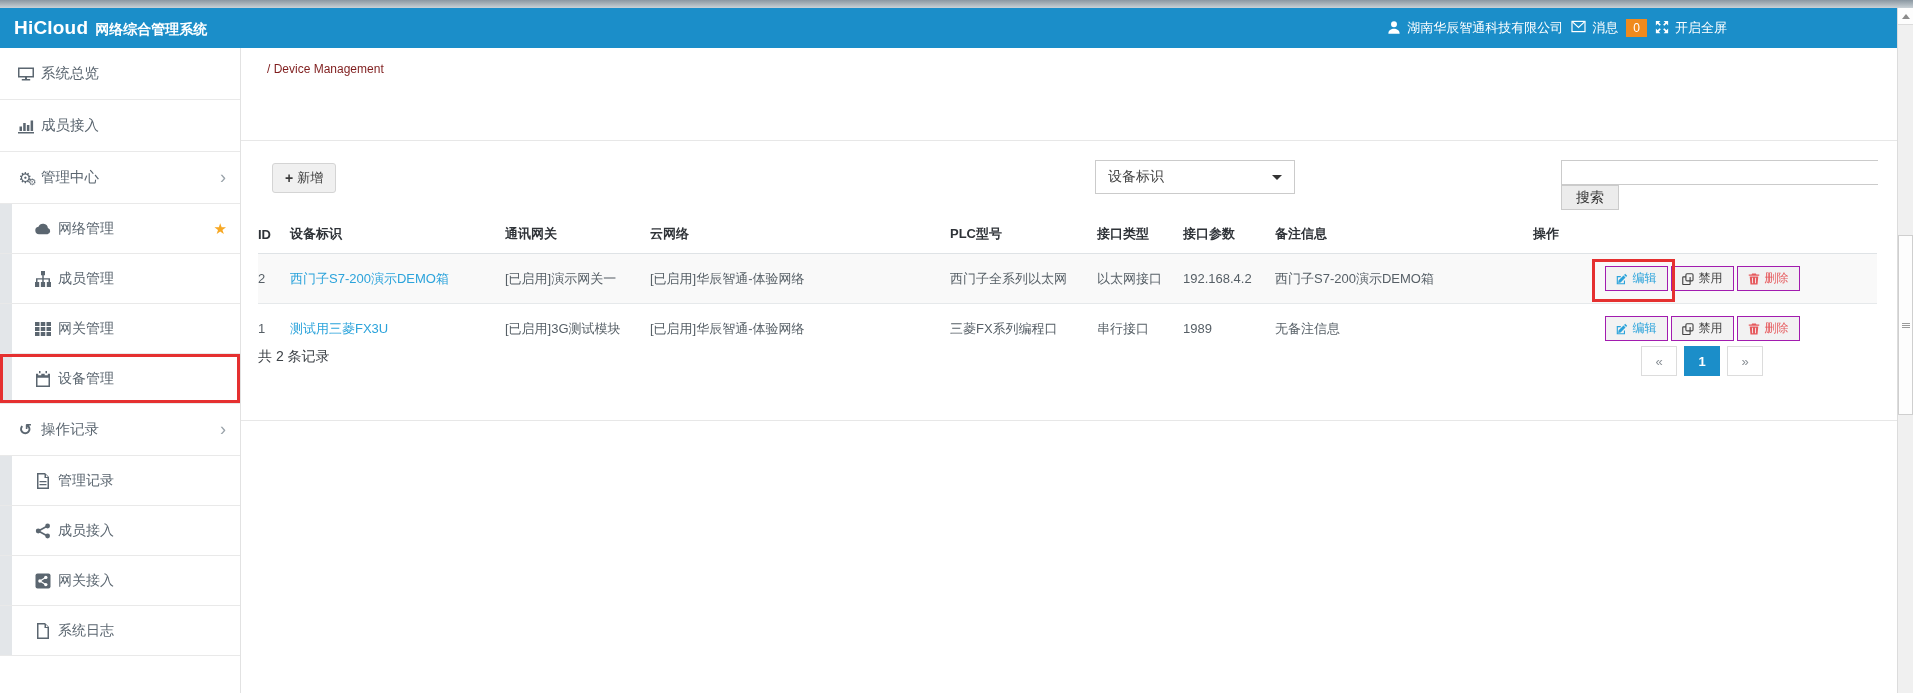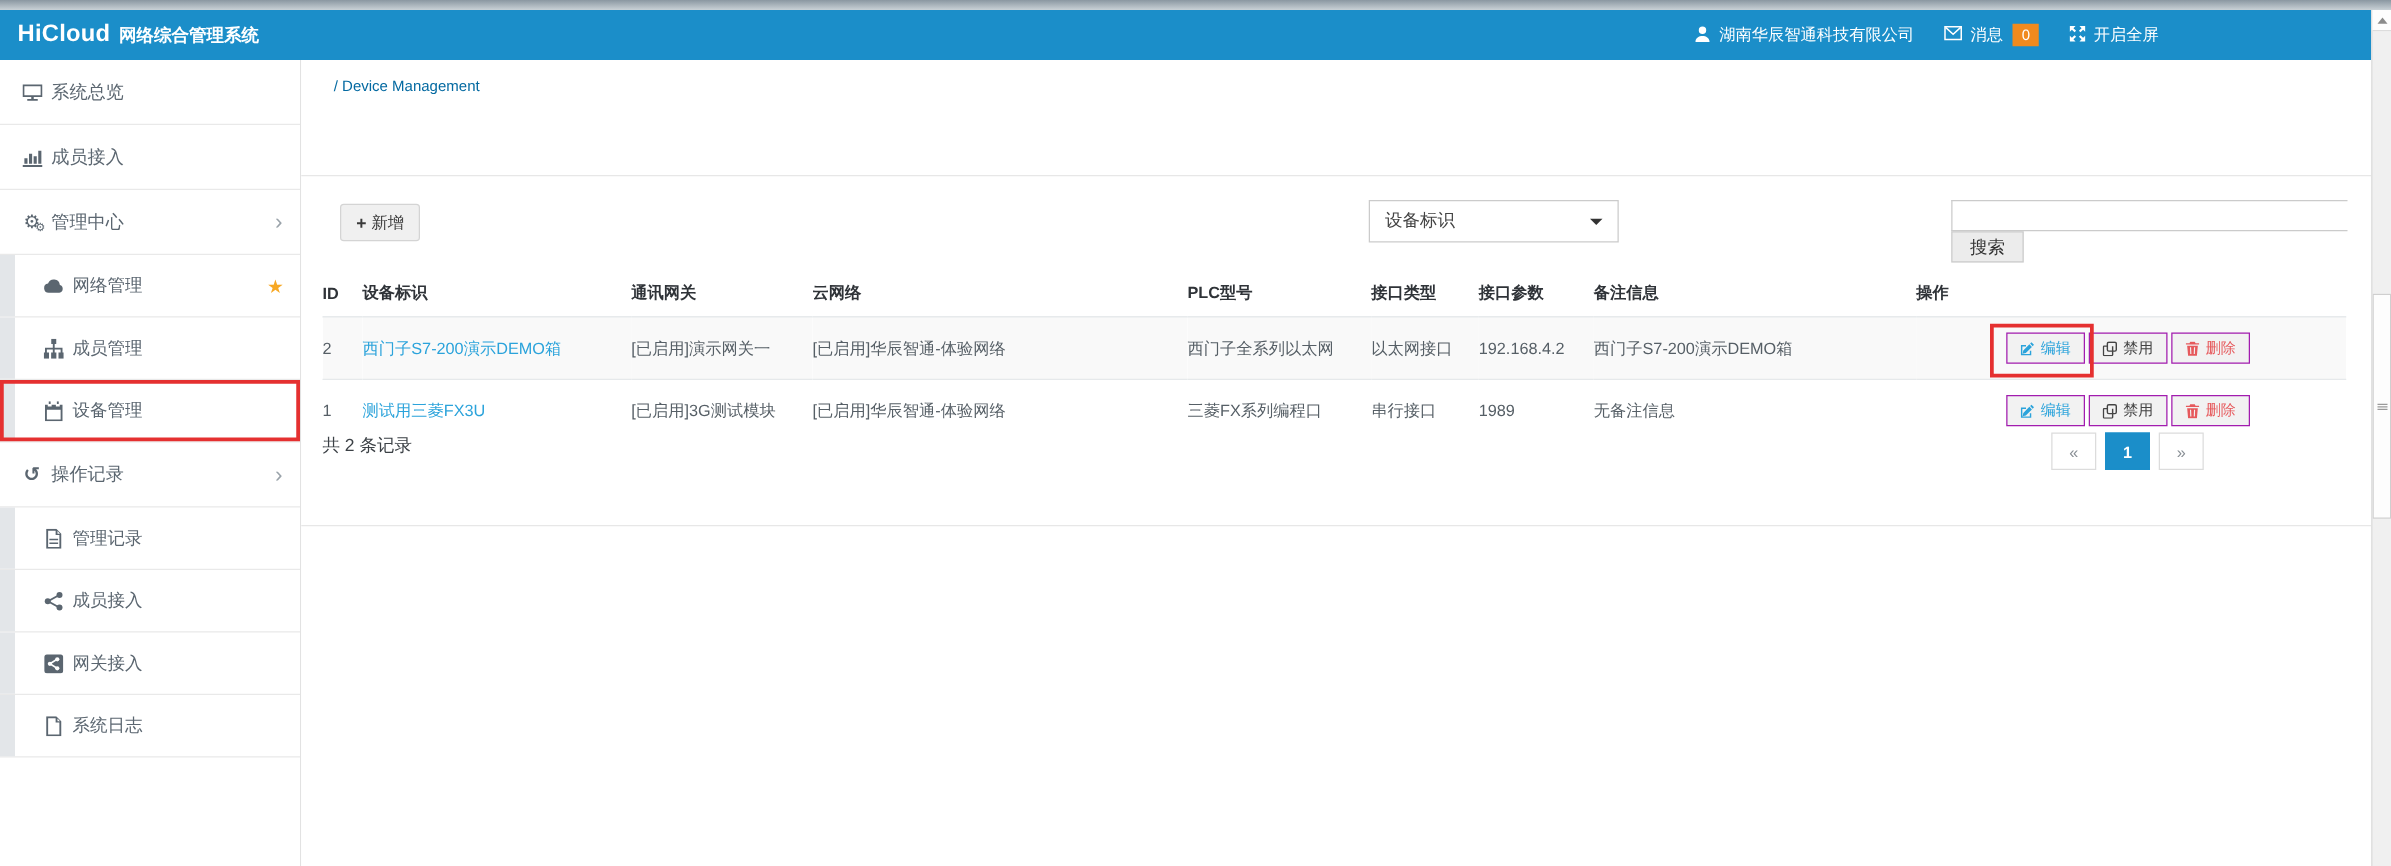--- a/index.html
+++ b/index.html
@@ -30,7 +30,7 @@
   .brand { display:flex; align-items:baseline; gap:7px; }
   .brand-main { font-size:19px; font-weight:bold; letter-spacing:.2px; }
   .brand-sub { font-size:14px; font-weight:bold; }
-  .nav-right { margin-left:auto; margin-right:170px; display:flex; align-items:flex-end; gap:24px; font-size:13px; }
+  .nav-right { margin-left:auto; margin-right:170px; display:flex; align-items:flex-end; gap:8px; font-size:13px; }
   .nav-item { display:flex; align-items:center; gap:6px; cursor:pointer; white-space:nowrap; }
   .badge { background:#f08a1d; color:#fff; font-size:12px; padding:2px 7px; margin-left:2px; }
 

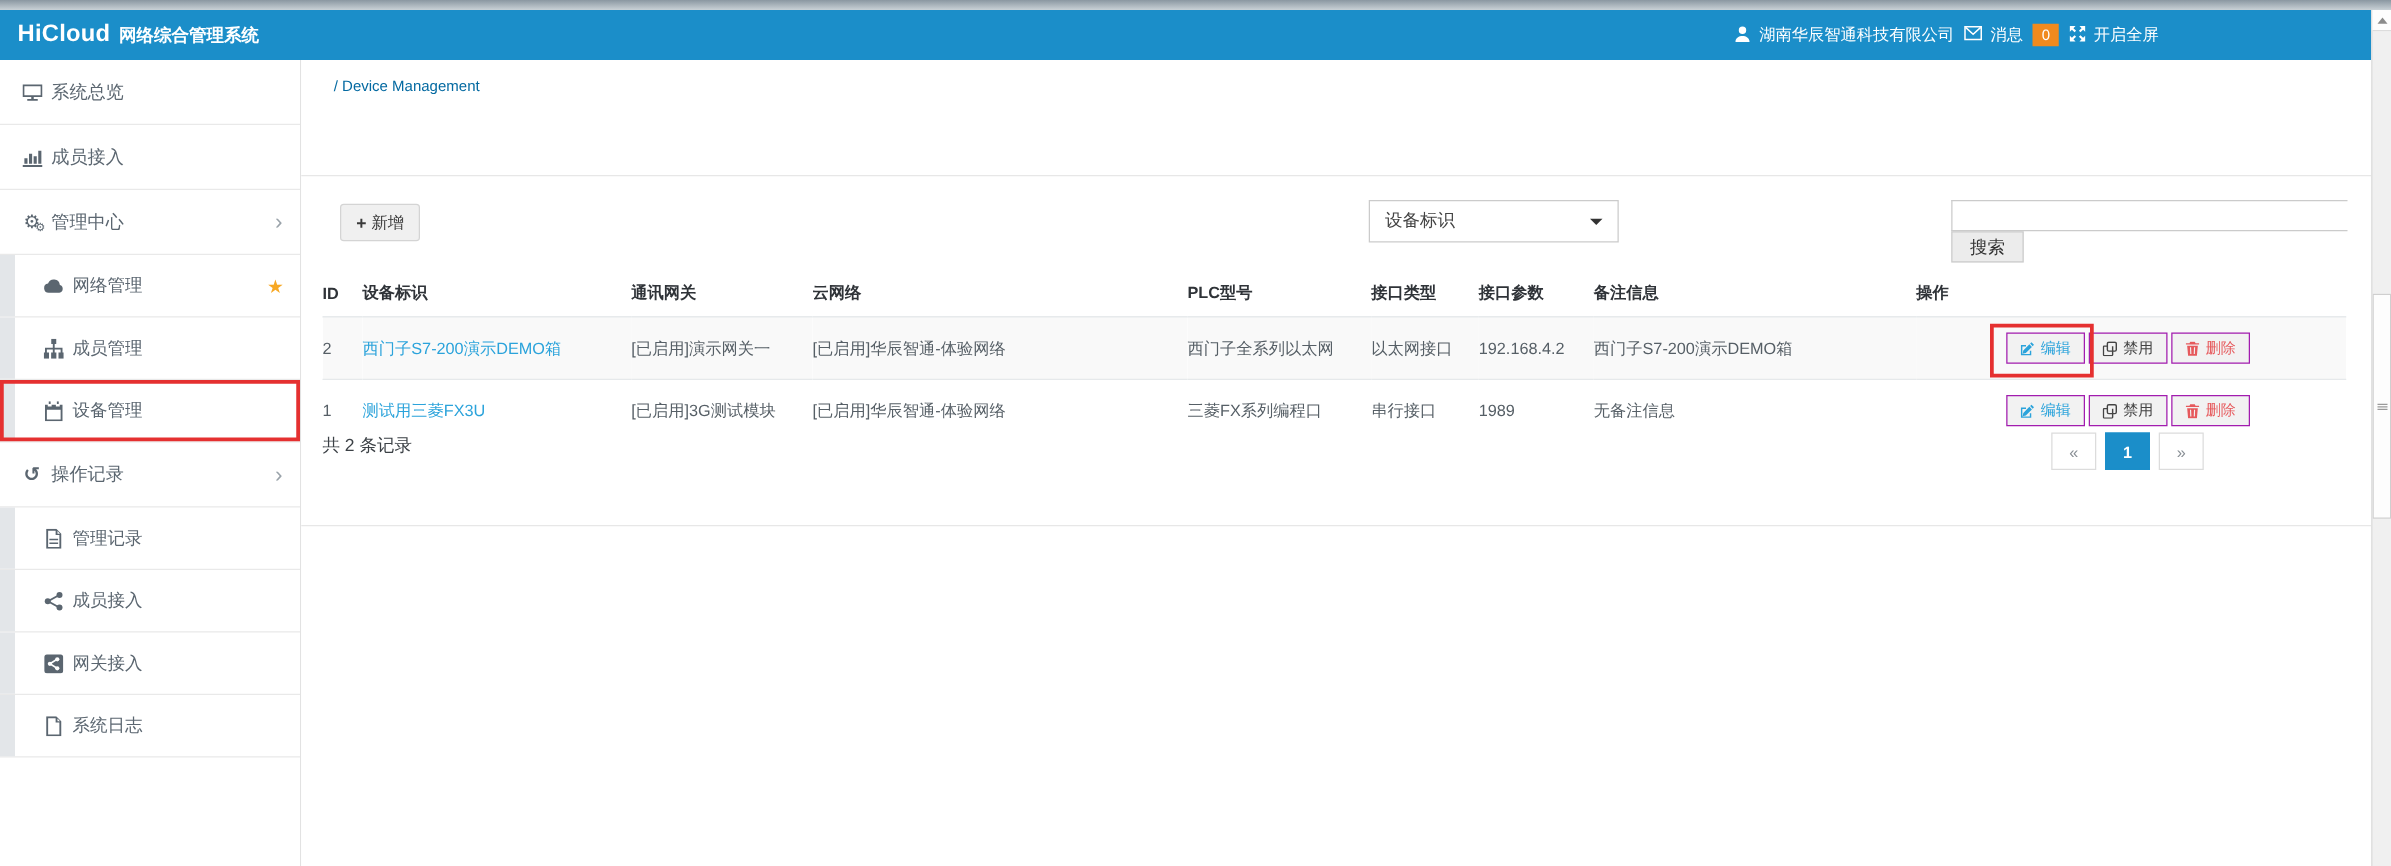--- a/index.html
+++ b/index.html
@@ -57,7 +57,7 @@
   .main { flex:1; position:relative; background:#fff; }
   .breadcrumb { position:absolute; top:14px; left:26px; display:flex; align-items:baseline; gap:7px; }
   .bc-title { color:#1b8ec9; font-size:17px; font-weight:bold; }
-  .bc-sub { color:#0369a1; font-size:12px; }
+  .bc-sub { color:#7f1d1d; font-size:12px; }
   .divider { position:absolute; left:0; right:0; height:1px; background:#e7e7e7; }
   .divider.d1 { top:92px; }
   .divider.d2 { top:372px; }

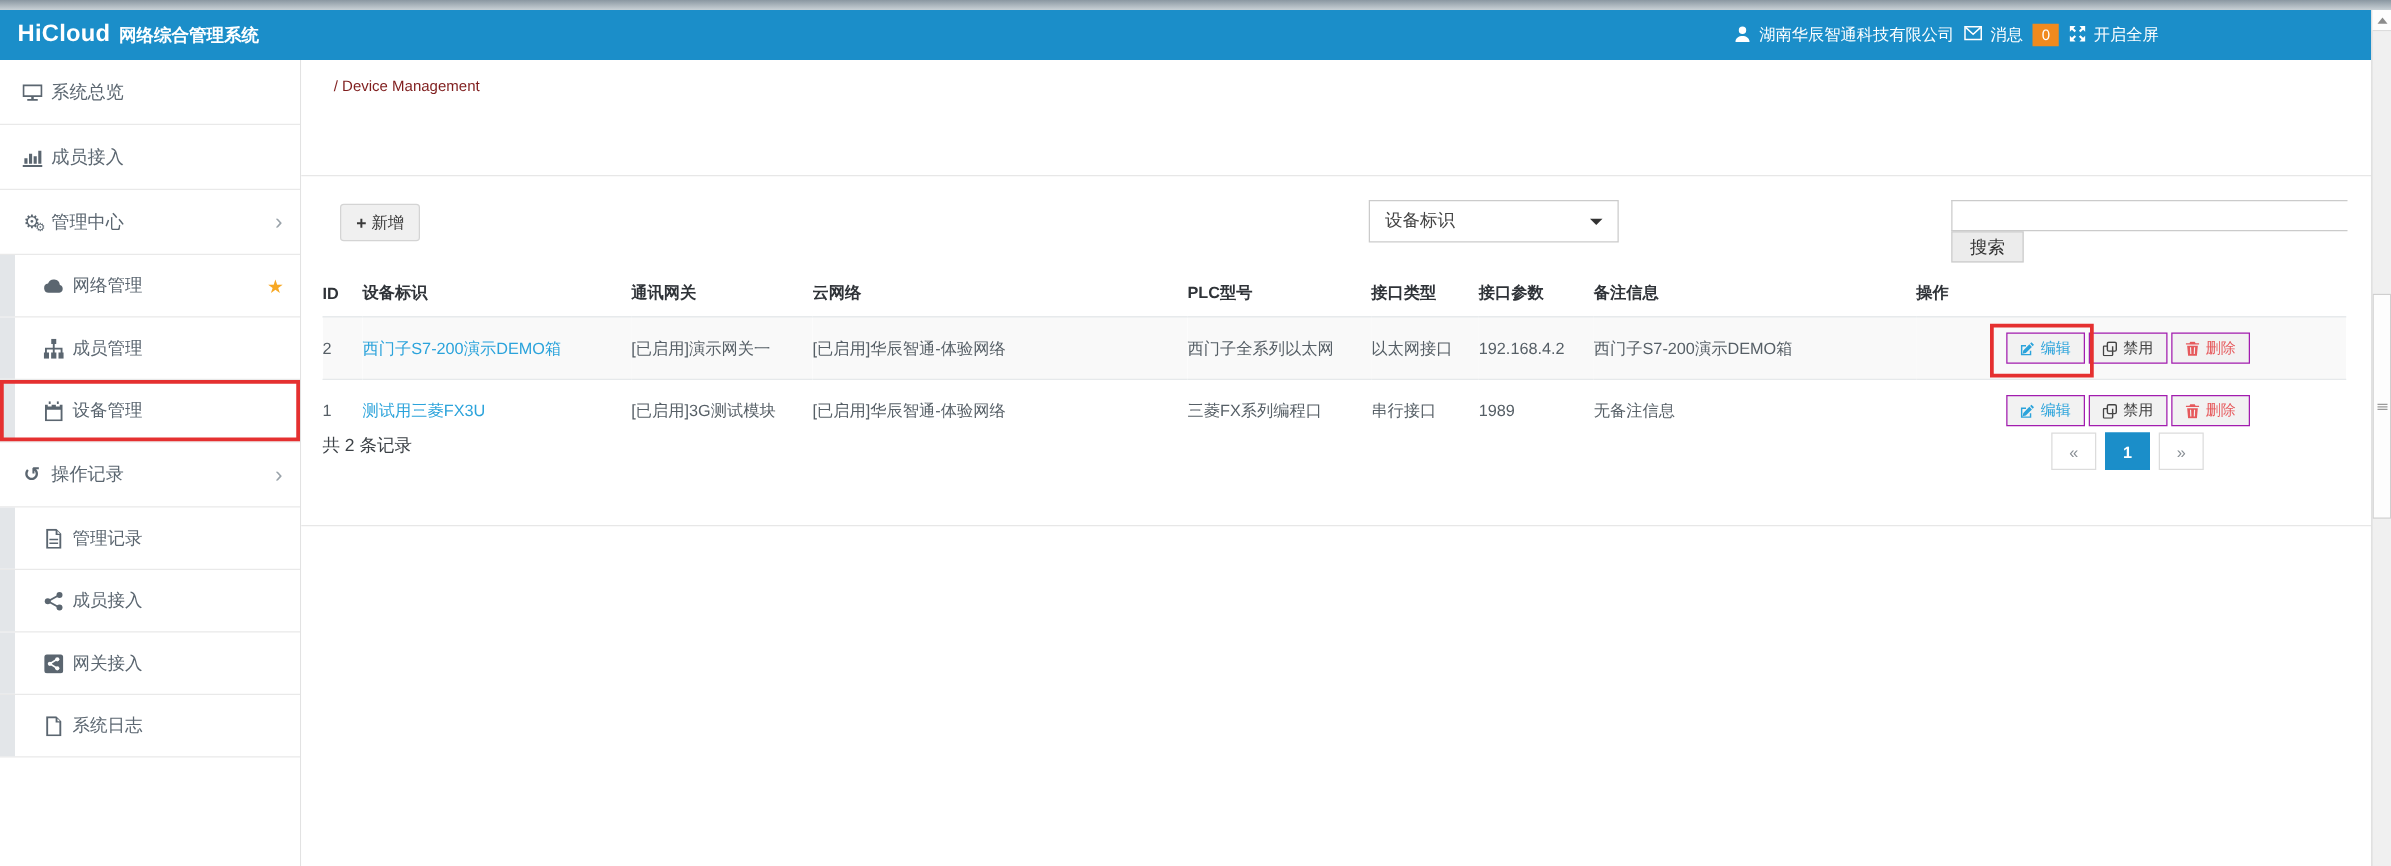--- a/index.html
+++ b/index.html
@@ -197,6 +197,14 @@
         <span>成员管理</span>
       </div>
 
+      <div class="side-item sub">
+        <span class="sicon">
+          <svg viewBox="0 0 16 16" fill="currentColor">
+              <path d="M0 1h4.5v4H0zM5.75 1h4.5v4h-4.5zM11.5 1H16v4h-4.5zM0 6h4.5v4H0zM5.75 6h4.5v4h-4.5zM11.5 6H16v4h-4.5zM0 11h4.5v4H0zM5.75 11h4.5v4h-4.5zM11.5 11H16v4h-4.5z"></path>
+            </svg>
+        </span>
+        <span>网关管理</span>
+      </div>
 
       <div class="side-item sub">
         <span class="sicon">

